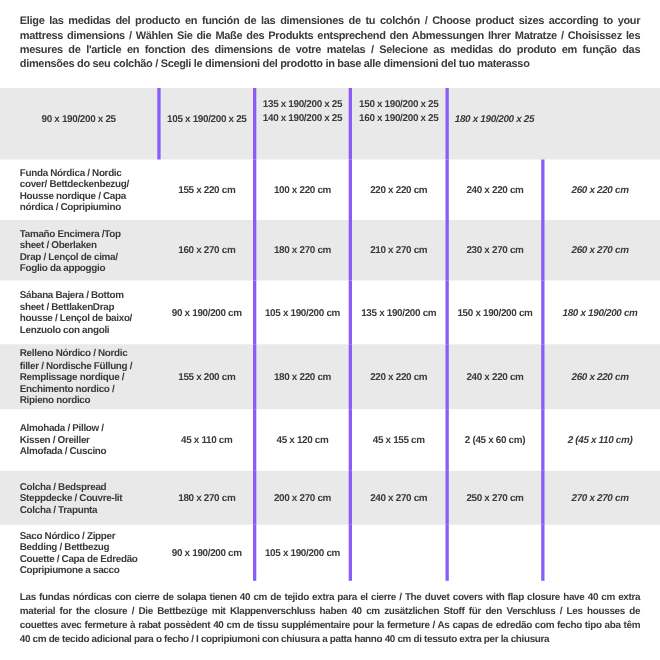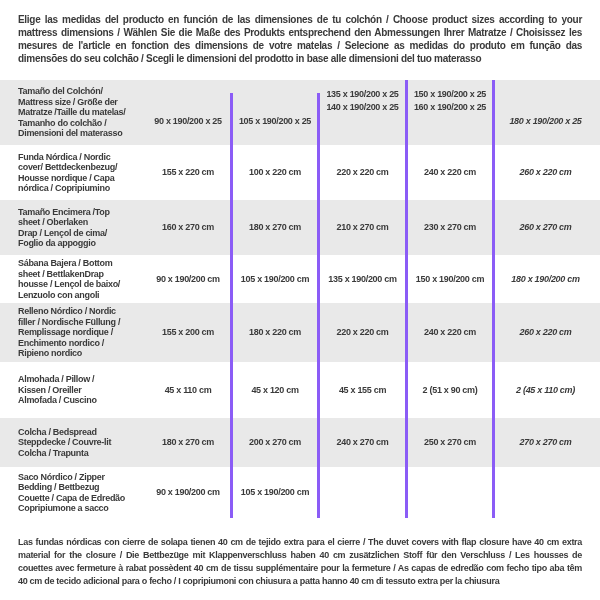--- a/index.html
+++ b/index.html
@@ -55,11 +55,6 @@
 <div class="sizetable">
 
   <div class="row r0 shade">
-    <div class="cell label">Tamaño del Colchón/
-Mattress size / Größe der
-Matratze /Taille du matelas/
-Tamanho do colchão /
-Dimensioni del materasso</div>
     <div class="cell val hv one bdr">90 x 190/200 x 25</div>
     <div class="cell val hv one bdr">105 x 190/200 x 25</div>
     <div class="cell val hv two bdr">135 x 190/200 x 25

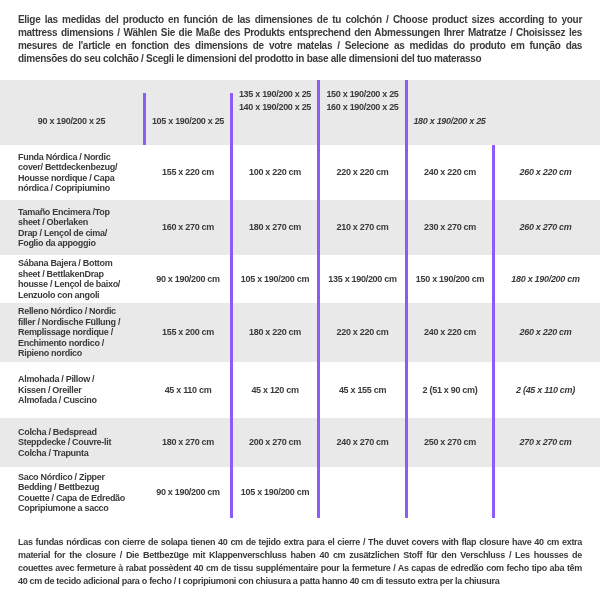--- a/index.html
+++ b/index.html
@@ -39,7 +39,7 @@
   .last{padding-right:4px;font-style:italic;}
   
   .hv{justify-content:flex-start;}
-  .hv.one{padding-top:22px;margin-top:13px;}
+  .hv.one{padding-top:22px;}
   .hv.two{padding-top:8px;}
   .footer{
     position:absolute;top:536px;left:18px;right:18px;

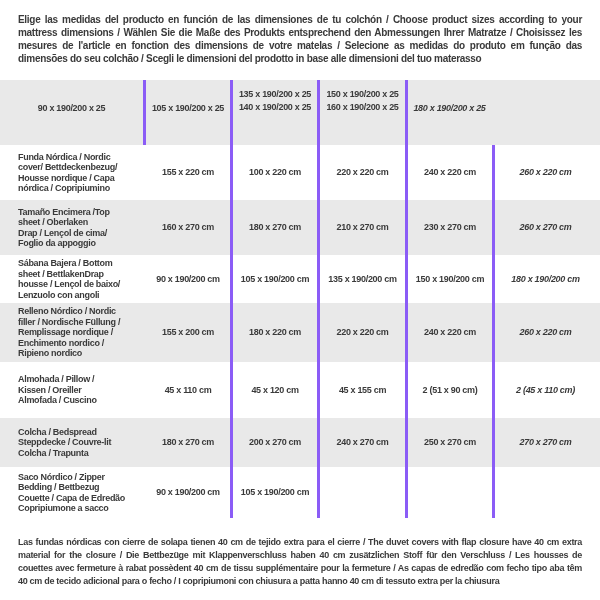--- a/index.html
+++ b/index.html
@@ -21,7 +21,7 @@
     grid-template-columns:146px 87px 87px 88px 87px 105px;
     width:600px;box-sizing:border-box;
   }
-  .r0{height:65px}.r1{height:55px}.r2{height:55px}.r3{height:48px}
+  .r0{height:65px}.r1{height:55px}.r2{height:55px}.r3{height:58px}
   .r4{height:59px}.r5{height:56px}.r6{height:49px}.r7{height:51px}
   .shade{background:#e9e9e9;}
   .cell{

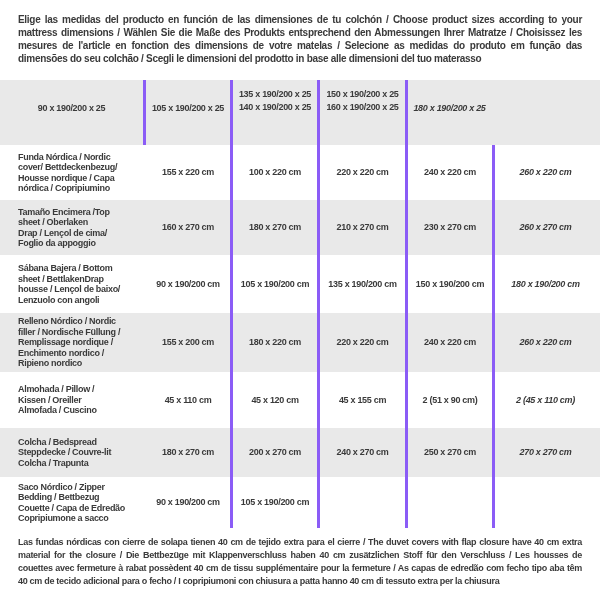--- a/index.html
+++ b/index.html
@@ -120,7 +120,7 @@
     <div class="cell val bdr">45 x 110 cm</div>
     <div class="cell val bdr">45 x 120 cm</div>
     <div class="cell val bdr">45 x 155 cm</div>
-    <div class="cell val bdr">2 (51 x 90 cm)</div>
+    <div class="cell val bdr">2 (45 x 60 cm)</div>
     <div class="cell val last">2 (45 x 110 cm)</div>
   </div>
 

